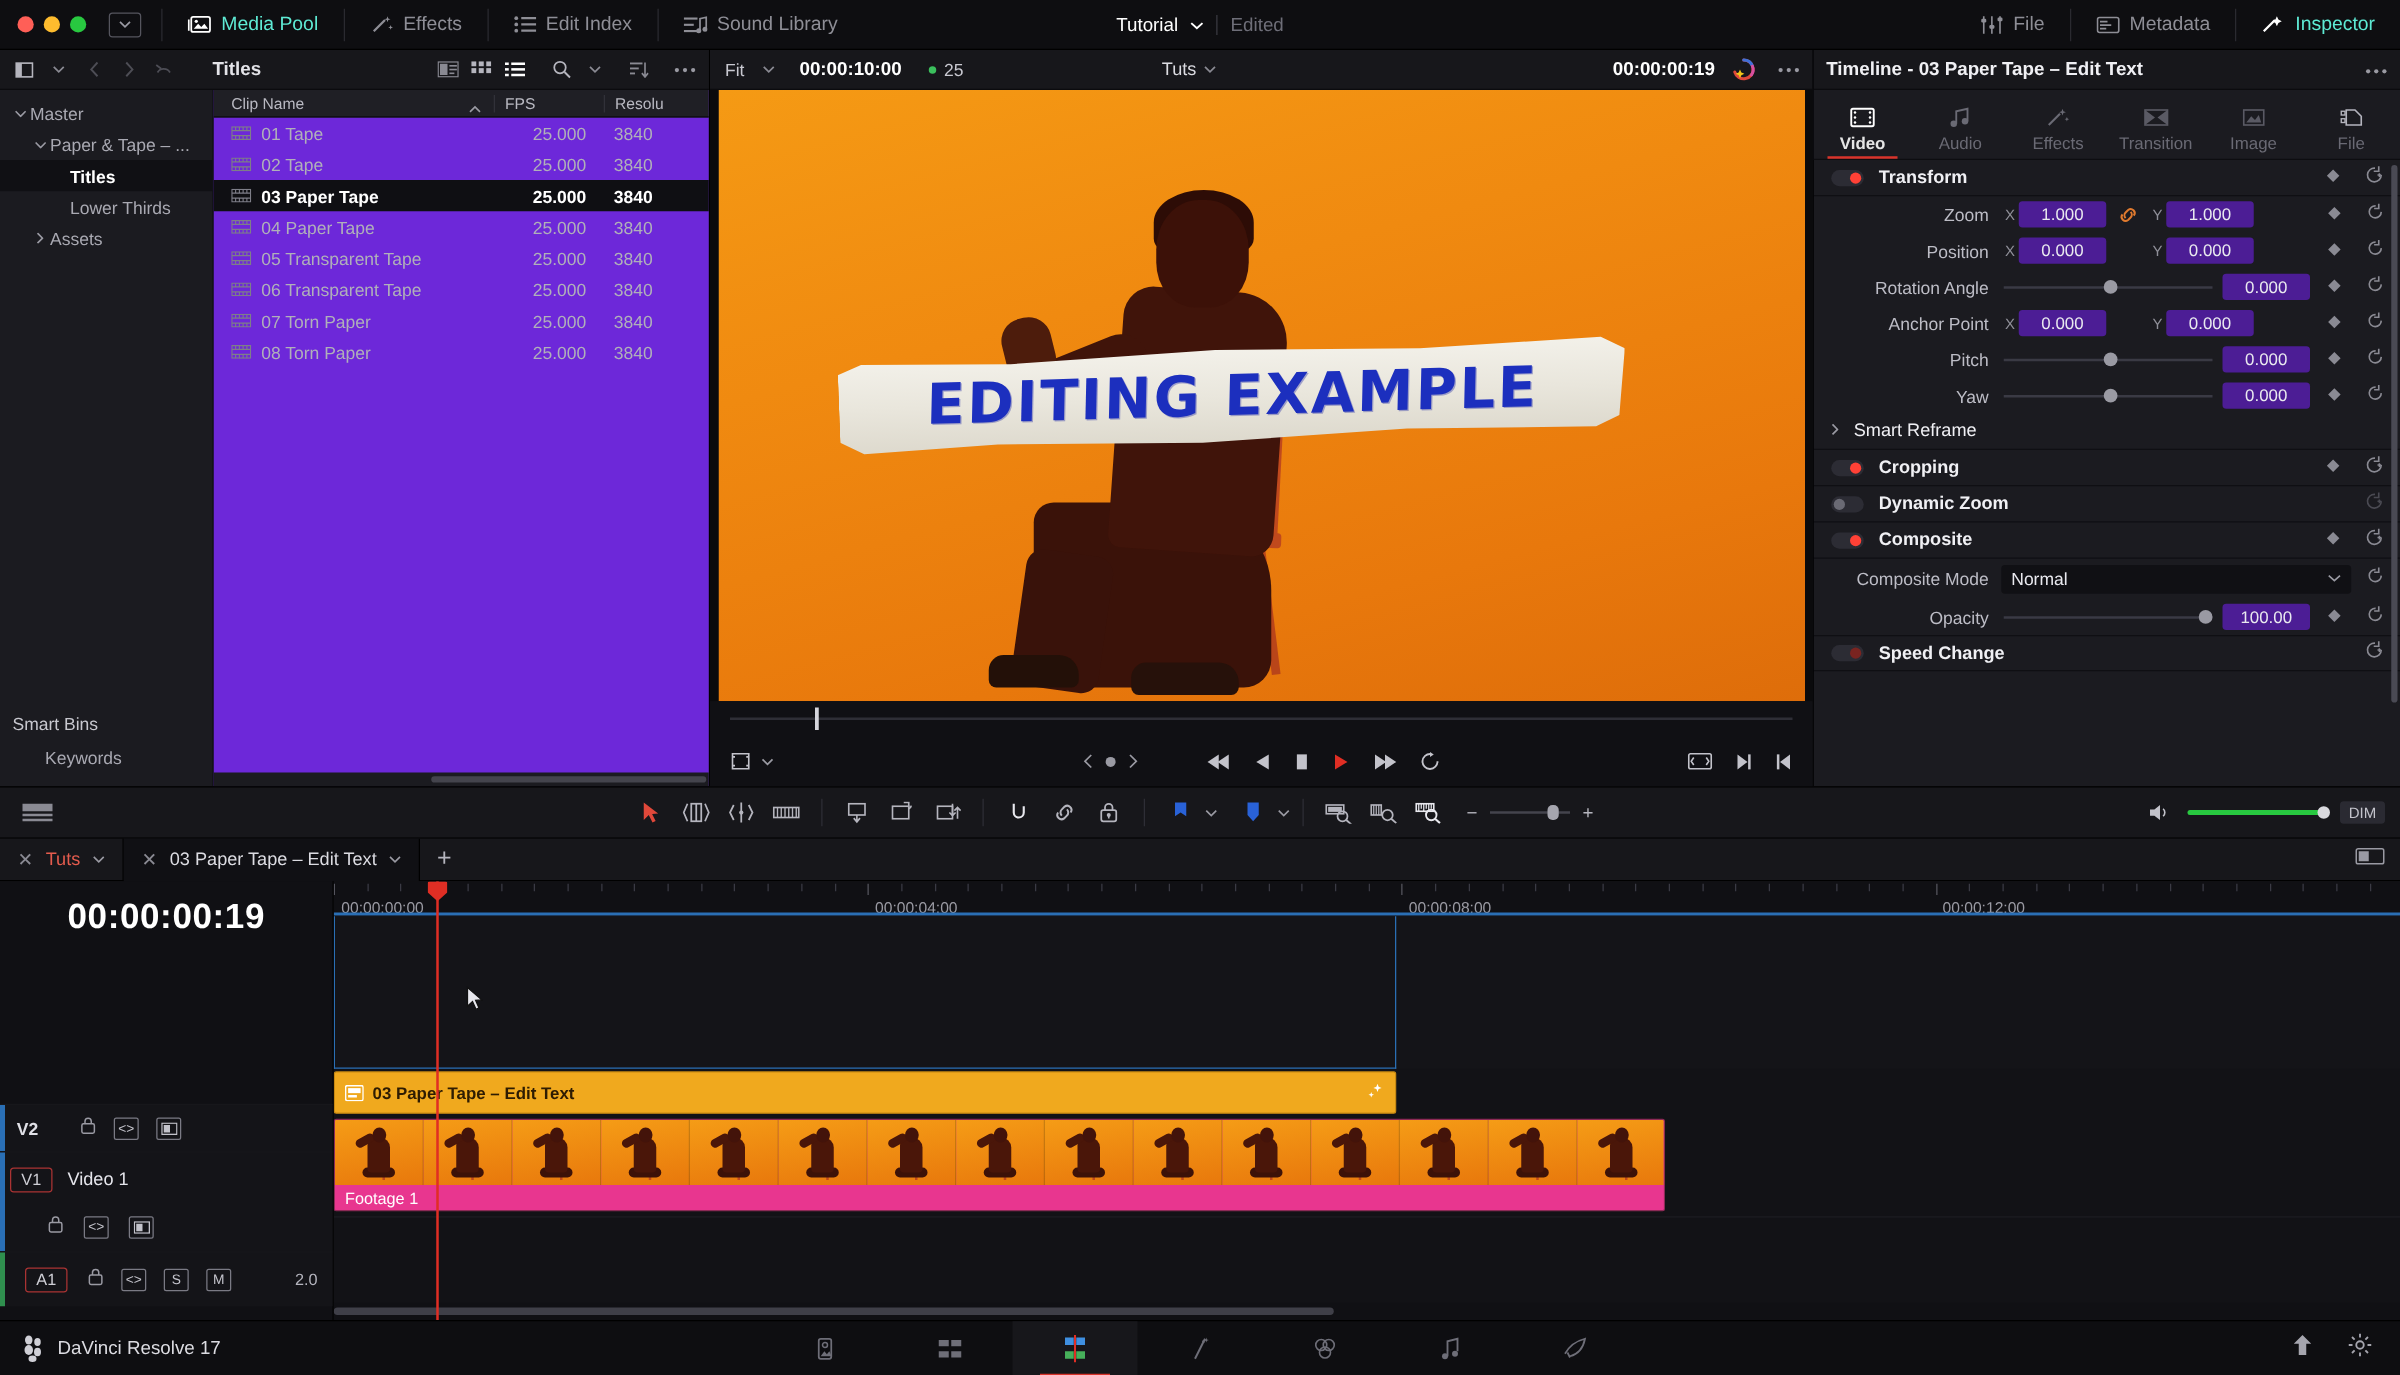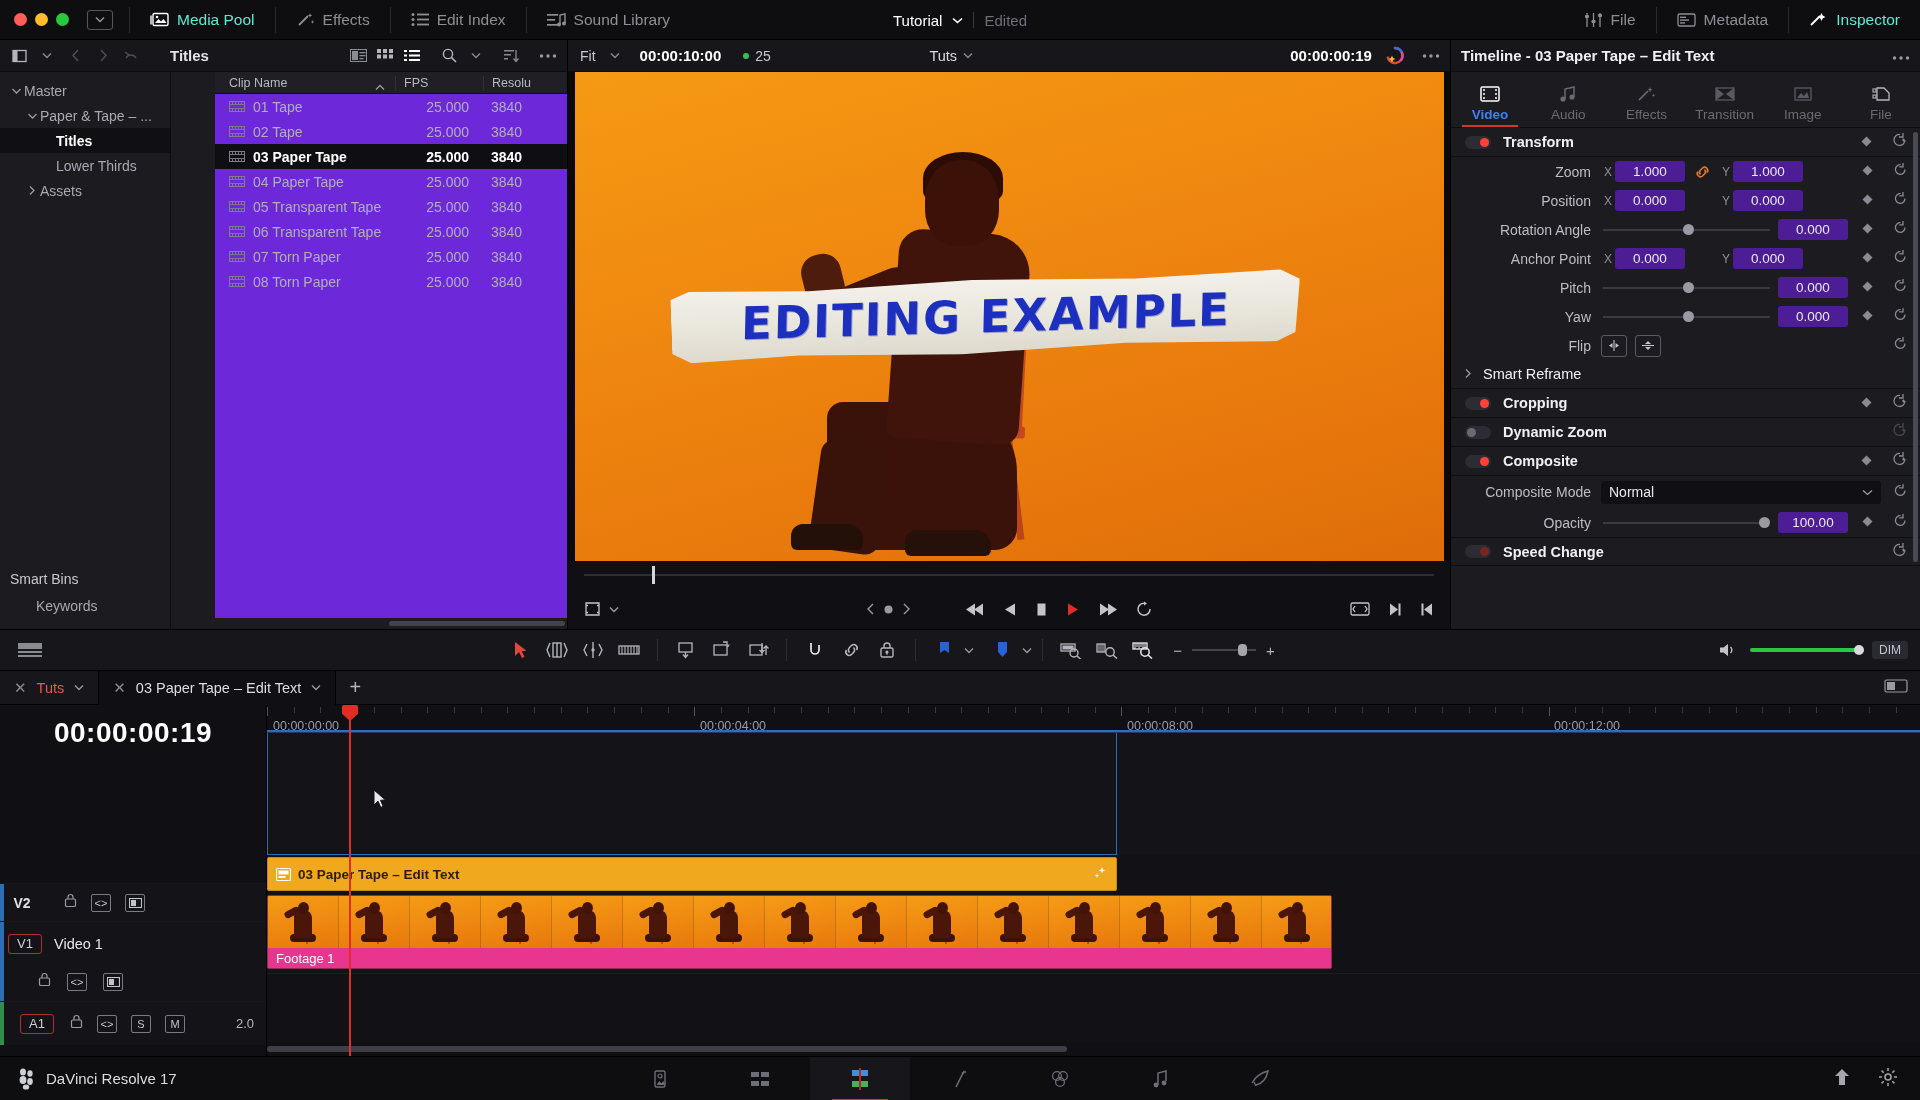--- a/index.html
+++ b/index.html
@@ -55,7 +55,7 @@
   .ic-btn.dim{color:#4d4d55;}
   .mp-title{ font-size:15px;color:#e3e3e8; font-weight:bold; margin-left:24px;}
   .mp-tb-right{ margin-left:auto; display:flex; align-items:center; gap:1px;}
-  .mp-body{ flex:1; display:flex; min-height:0;gap:44px;}
+  .mp-body{ flex:1; display:flex; min-height:0;}
   .tree{ width:171px; background:#1b1b20; border-right:1px solid #0d0d10; padding-top:6px; display:flex; flex-direction:column;}
   .tree-row{ height:25px; display:flex; align-items:center; font-size:14px; color:#a9a9b2; padding-left:8px; }
   .tree-row.sel{ background:#101014; color:#fff; font-weight:bold;}

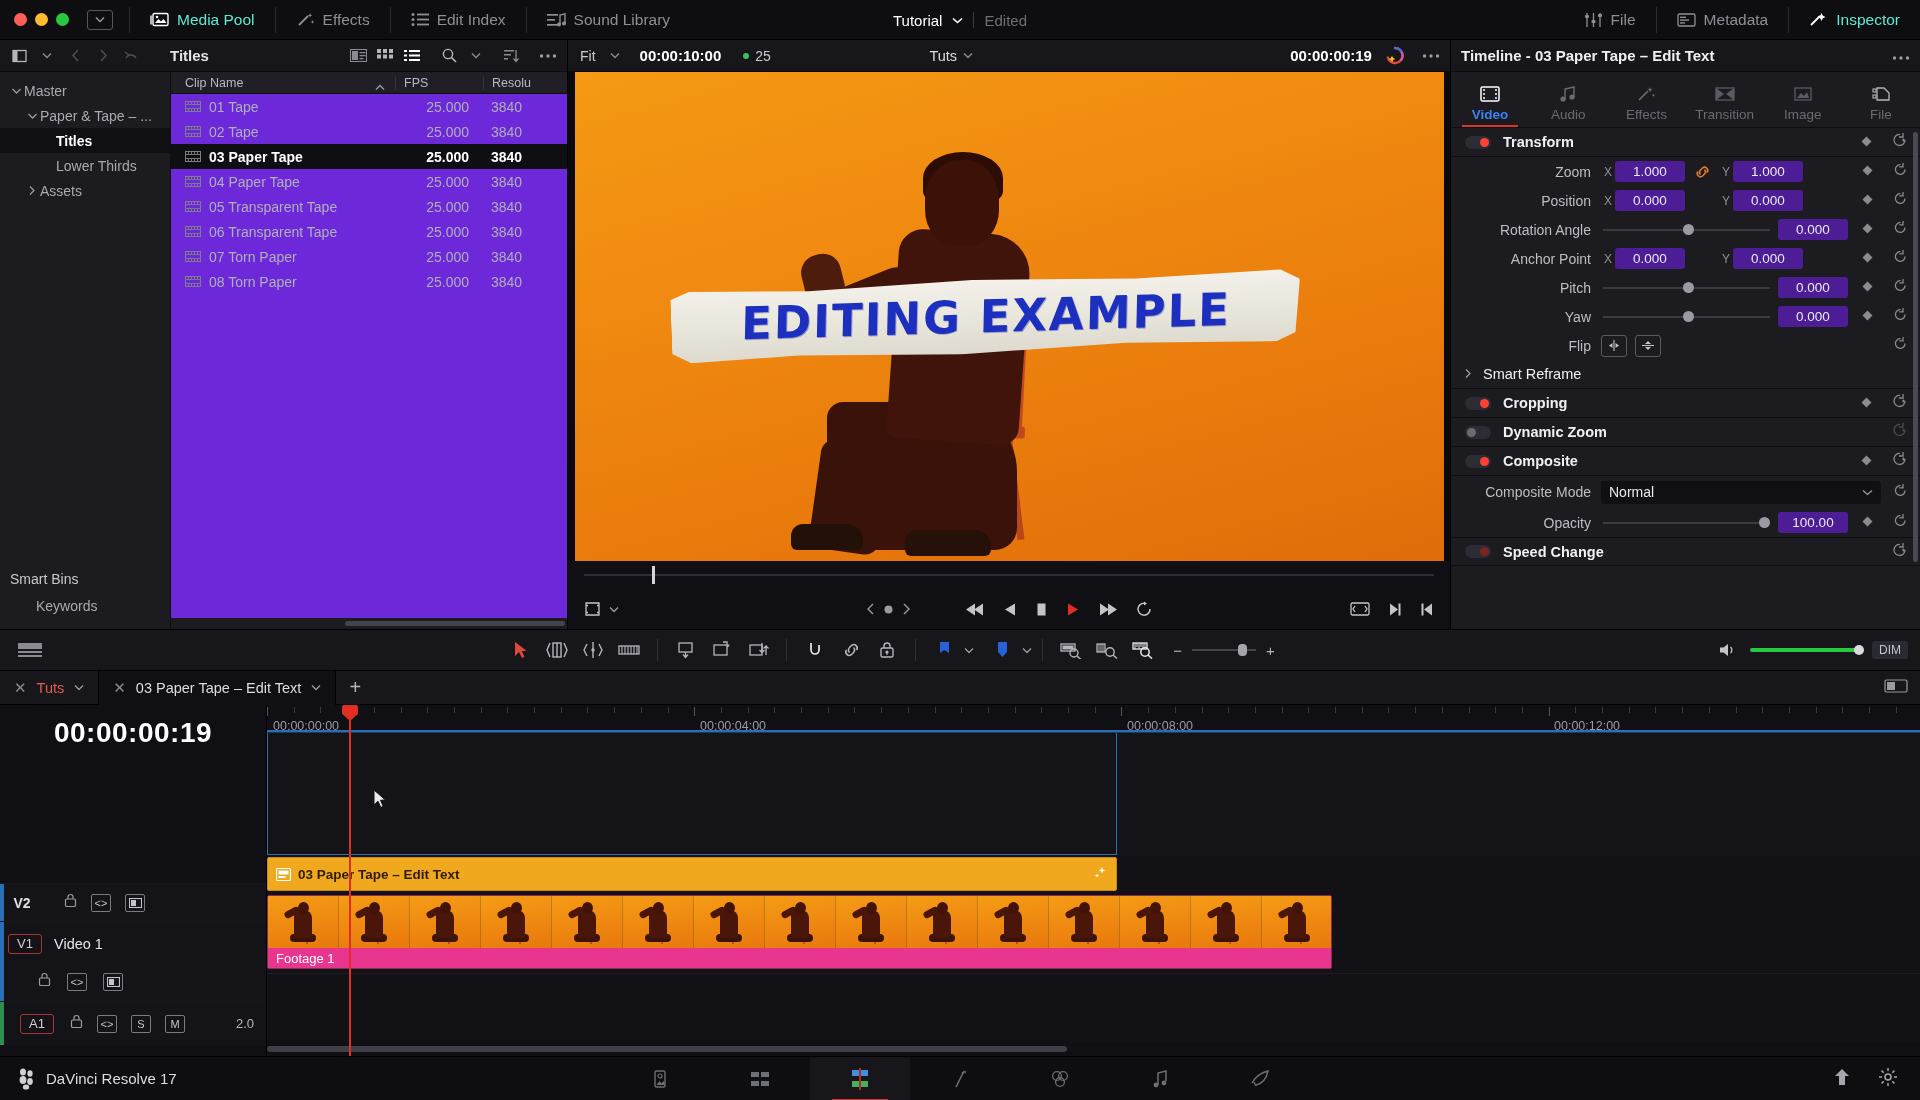--- a/index.html
+++ b/index.html
@@ -146,7 +146,7 @@
   .insp-tabs{ height:56px; display:flex; align-items:flex-end; background:#1b1b20; border-bottom:1px solid #0d0d10;}
   .itab{ flex:1; display:flex; flex-direction:column; align-items:center; gap:4px; padding-bottom:5px; position:relative;}
   .itab .lbl{ font-size:13.5px; color:#6a6a74;}
-  .itab.active .lbl{ color:#3b82f6; font-weight:bold;}
+  .itab.active .lbl{ color:#e5e5e5; font-weight:bold;}
   .itab .und{ position:absolute; bottom:0; height:2px; width:56px; background:transparent;}
   .itab.active .und{ background:#d9342b;}
   .insp-body{ flex:1; overflow:hidden; position:relative;}

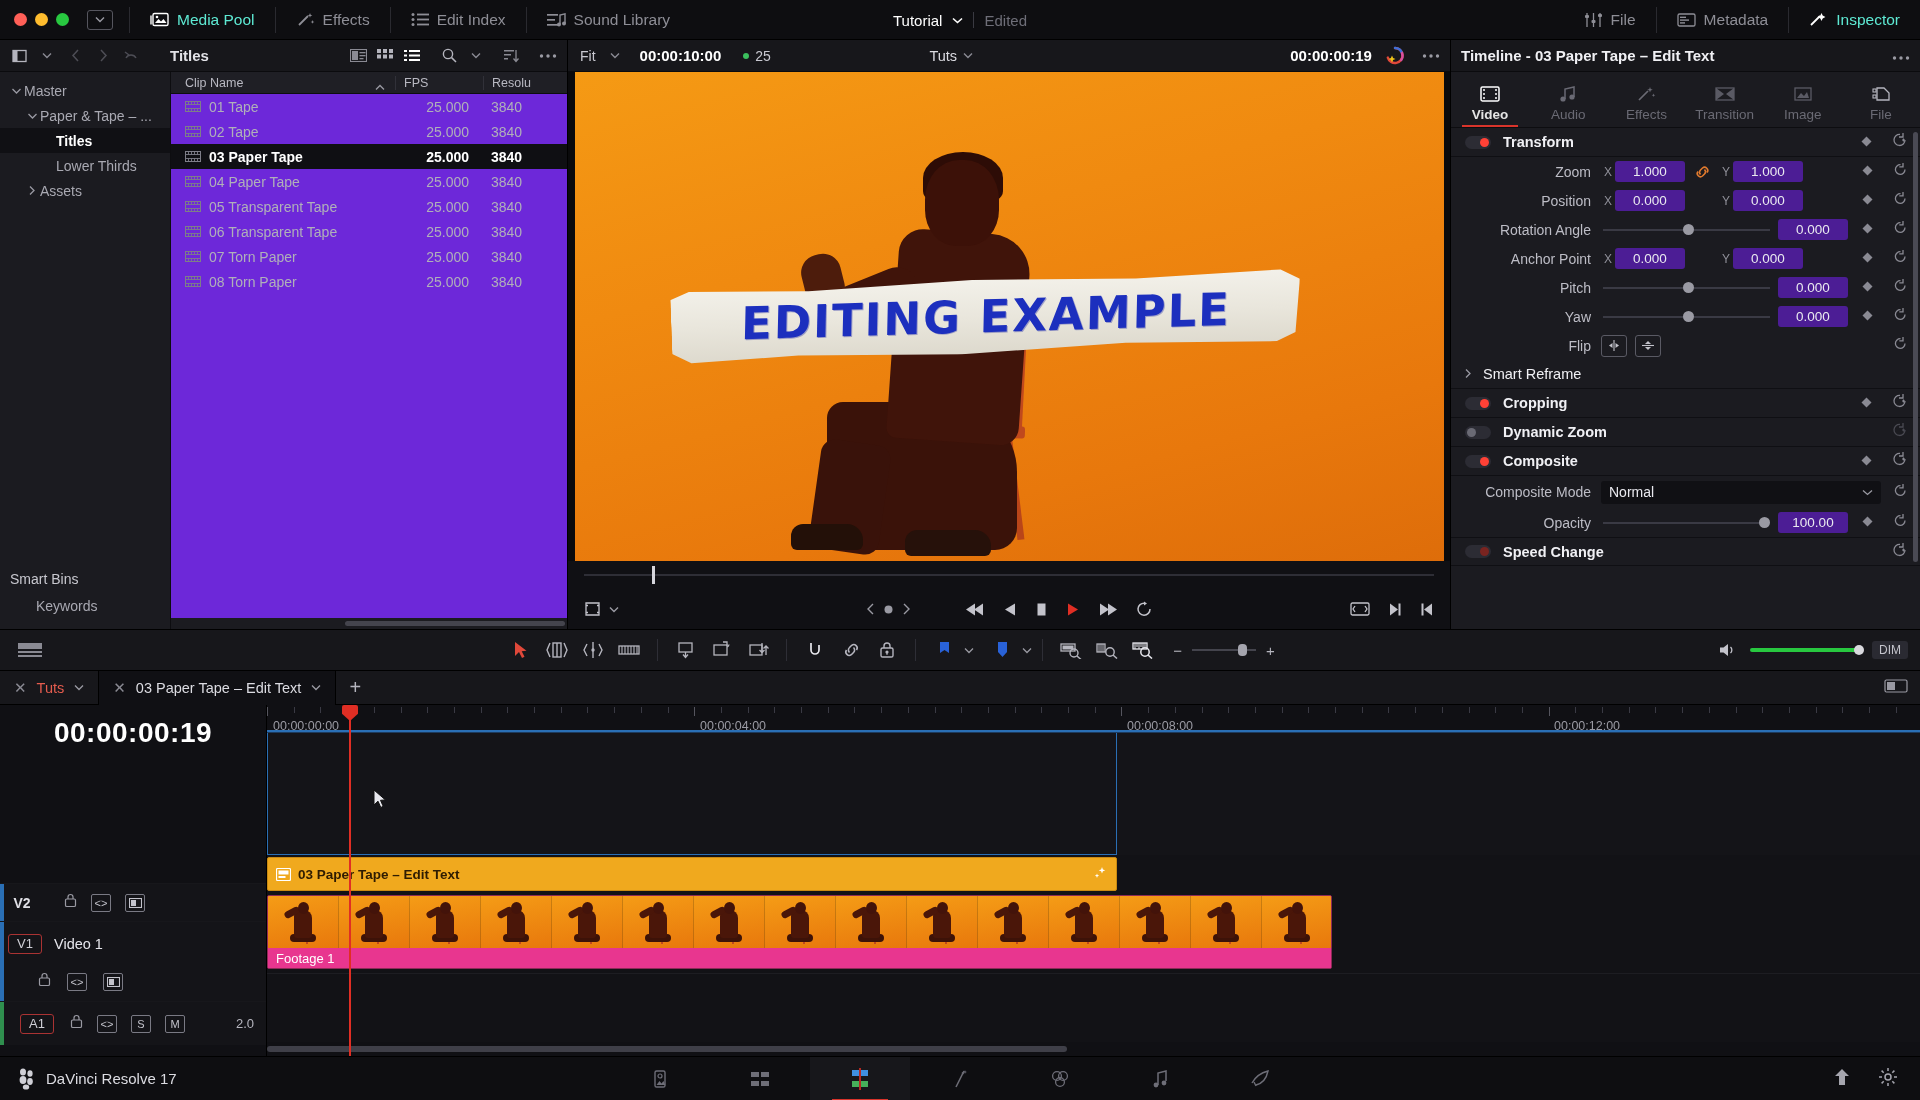--- a/index.html
+++ b/index.html
@@ -975,29 +975,6 @@
           </div>
         </div>
 
-        <div class="prow">
-          <div class="plabel">Flip</div>
-          <div class="flipbtn">
-            <svg width="16" height="13" viewBox="0 0 16 13">
-                <path d="M8 1v11" stroke="#c3c3cb" stroke-width="1.1"></path>
-                <path d="M6.5 4L3 6.5 6.5 9z" fill="#c3c3cb"></path>
-                <path d="M9.5 4L13 6.5 9.5 9z" fill="#c3c3cb"></path>
-              </svg>
-          </div>
-          <div class="flipbtn">
-            <svg width="16" height="13" viewBox="0 0 16 13">
-                <path d="M2 6.5h12" stroke="#c3c3cb" stroke-width="1.1"></path>
-                <path d="M5 5L8 2l3 3z" fill="#c3c3cb"></path>
-                <path d="M5 8l3 3 3-3z" fill="#c3c3cb"></path>
-              </svg>
-          </div>
-          <div class="prow-tools" style="margin-left:auto">
-            <span class="reset"><svg width="15" height="15" viewBox="0 0 15 15">
-                  <path d="M12 7.5A4.8 4.8 0 1 1 7.5 2.7" stroke="#8a8a93" stroke-width="1.3" fill="none"></path>
-                  <path d="M10 1v3.8H6.3" stroke="#8a8a93" stroke-width="1.3" fill="none"></path>
-                </svg></span>
-          </div>
-        </div>
 
         <div class="sec-sub" style="border-bottom:1px solid #0f0f13">
           <span class="sub-chev">

